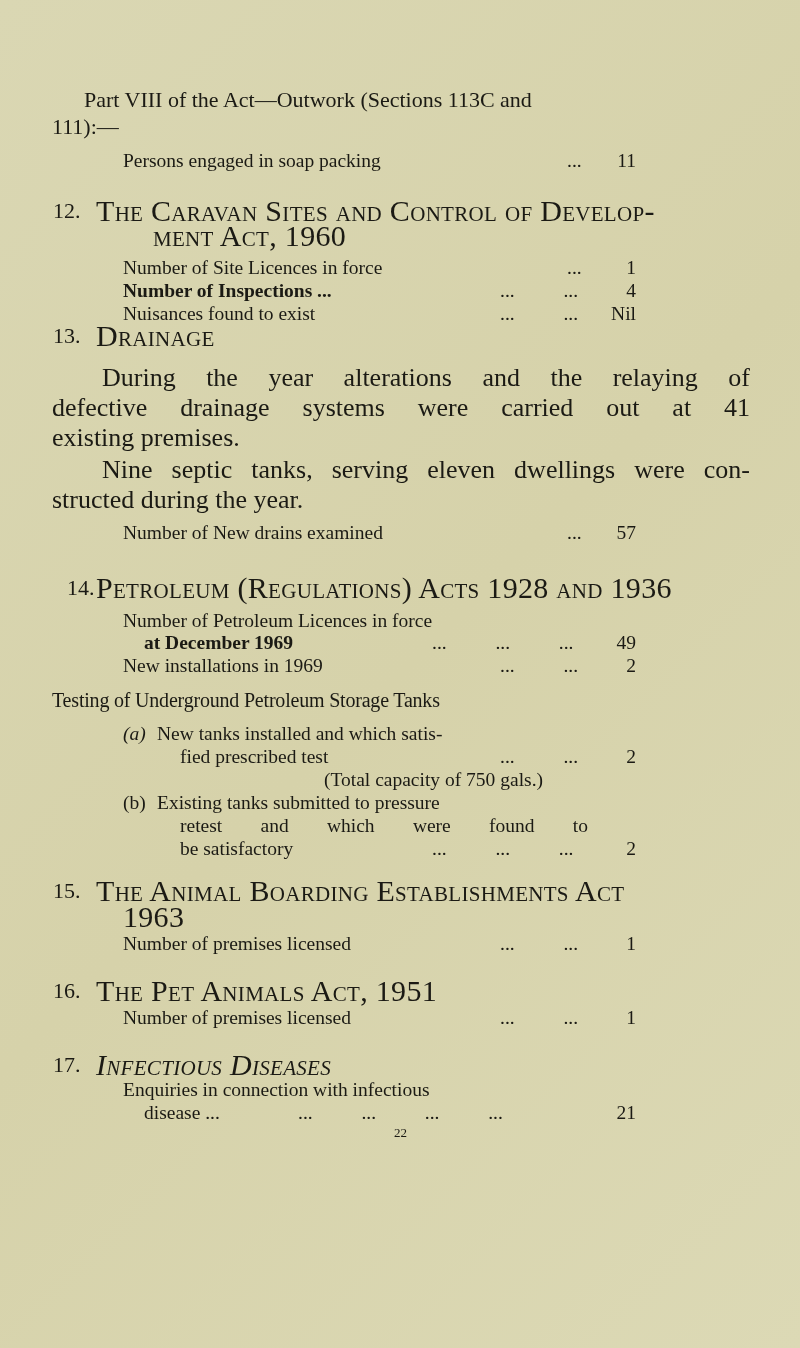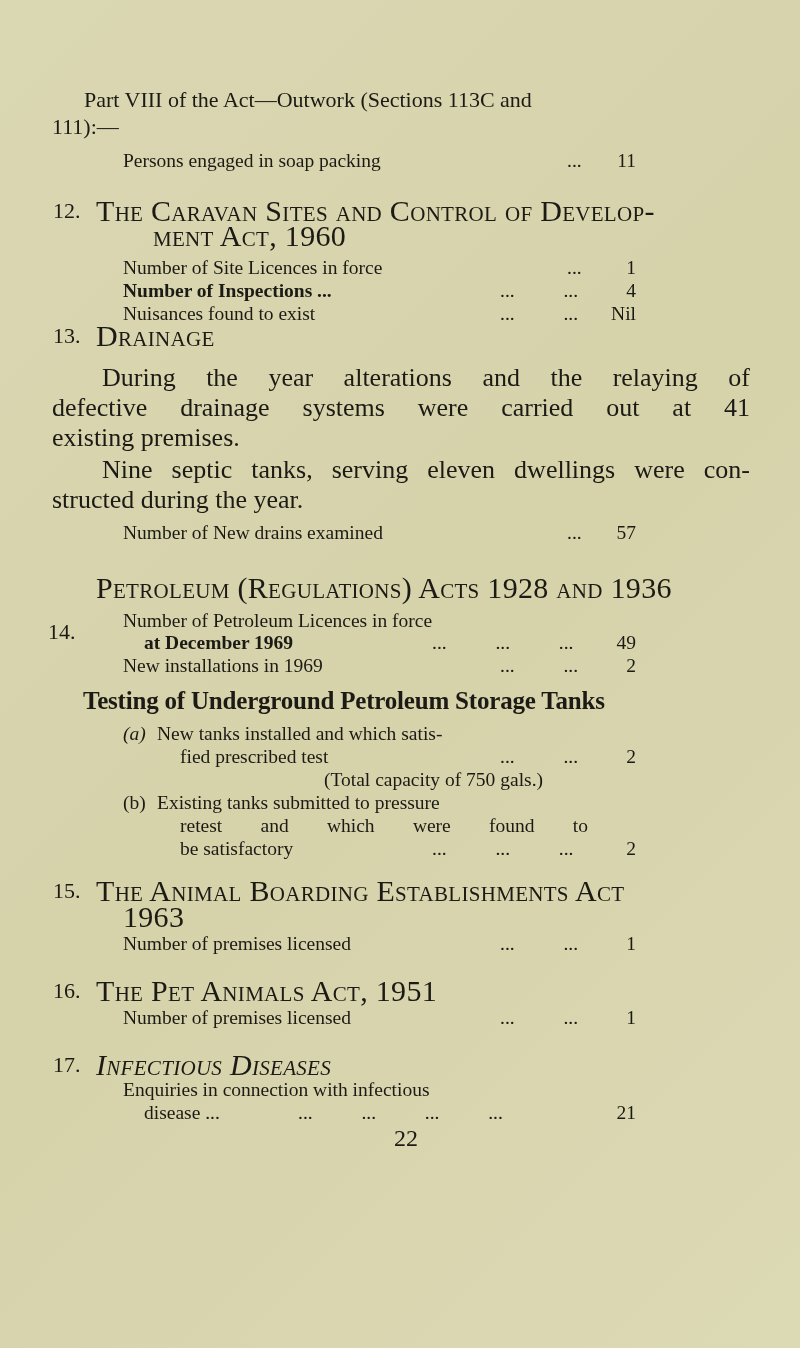--- a/index.html
+++ b/index.html
@@ -60,7 +60,7 @@
 <div class="abs row" style="left:567px; top:521px;">...</div>
 <div class="val" style="left:576px; top:521px;">57</div>
 
-<div class="abs lg" style="left:48px; top:574px;margin-top:44px;">14.</div>
+<div class="abs lg" style="left:67px; top:574px;">14.</div>
 <div class="abs hd" style="left:96px; top:574px; width:654px;">Petroleum (Regulations) Acts 1928 and 1936</div>
 
 <div class="abs row" style="left:123px; top:609px;">Number of Petroleum Licences in force</div>

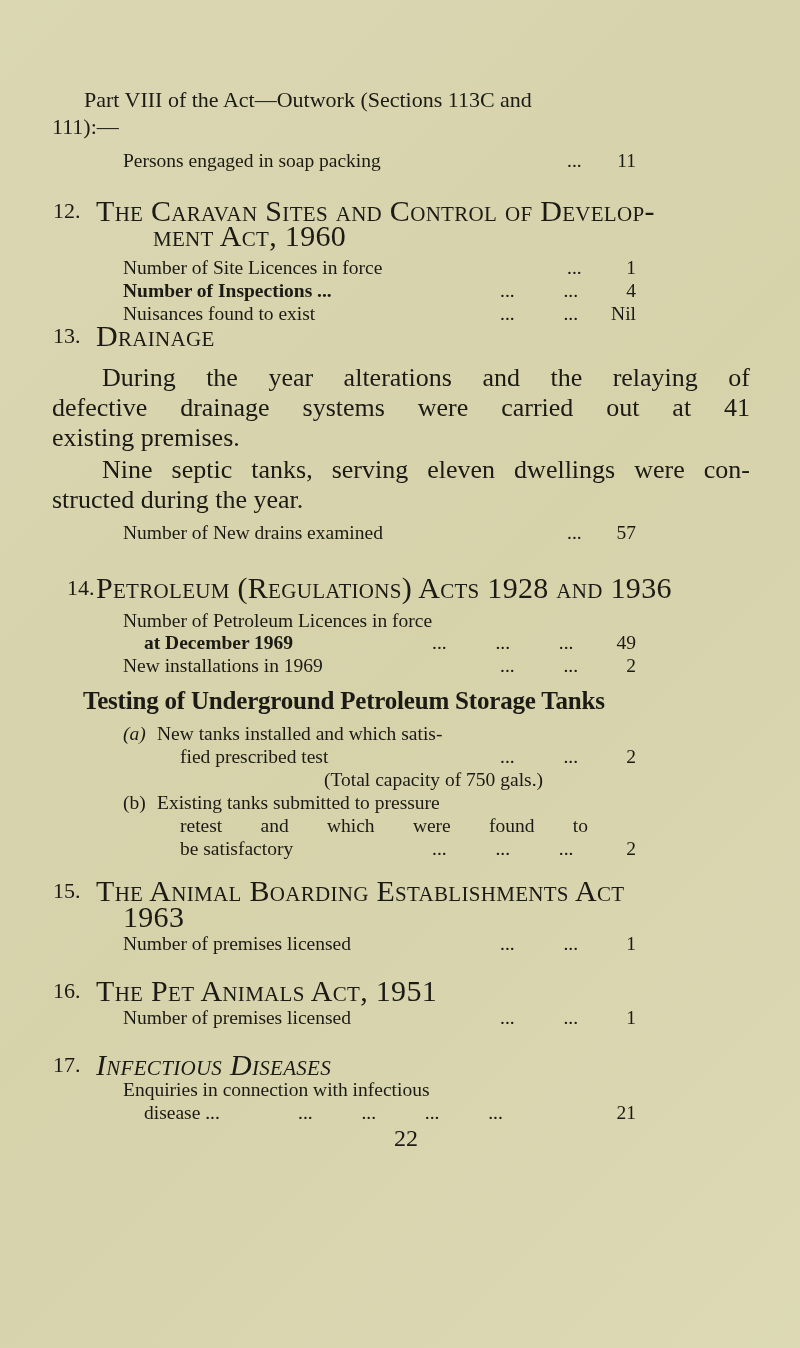--- a/index.html
+++ b/index.html
@@ -17,7 +17,7 @@
   .para { font-size: 26px; line-height: 30px; }
   .row { font-size: 19.5px; line-height: 23px; }
   .val { position: absolute; white-space: nowrap; font-size: 19.5px; line-height: 23px; text-align: right; width: 60px; }
-  .bold { font-weight: bold; font-size: 25px; line-height: 23px; letter-spacing: -0.2px; margin-left: 31px; }
+  .bold { font-weight: normal; font-size: 20px; line-height: 23px; letter-spacing: -0.2px; }
   .justify-full { text-align: justify; text-align-last: justify; white-space: normal; }
   .page-num { font-size: 24px; }
 </style>

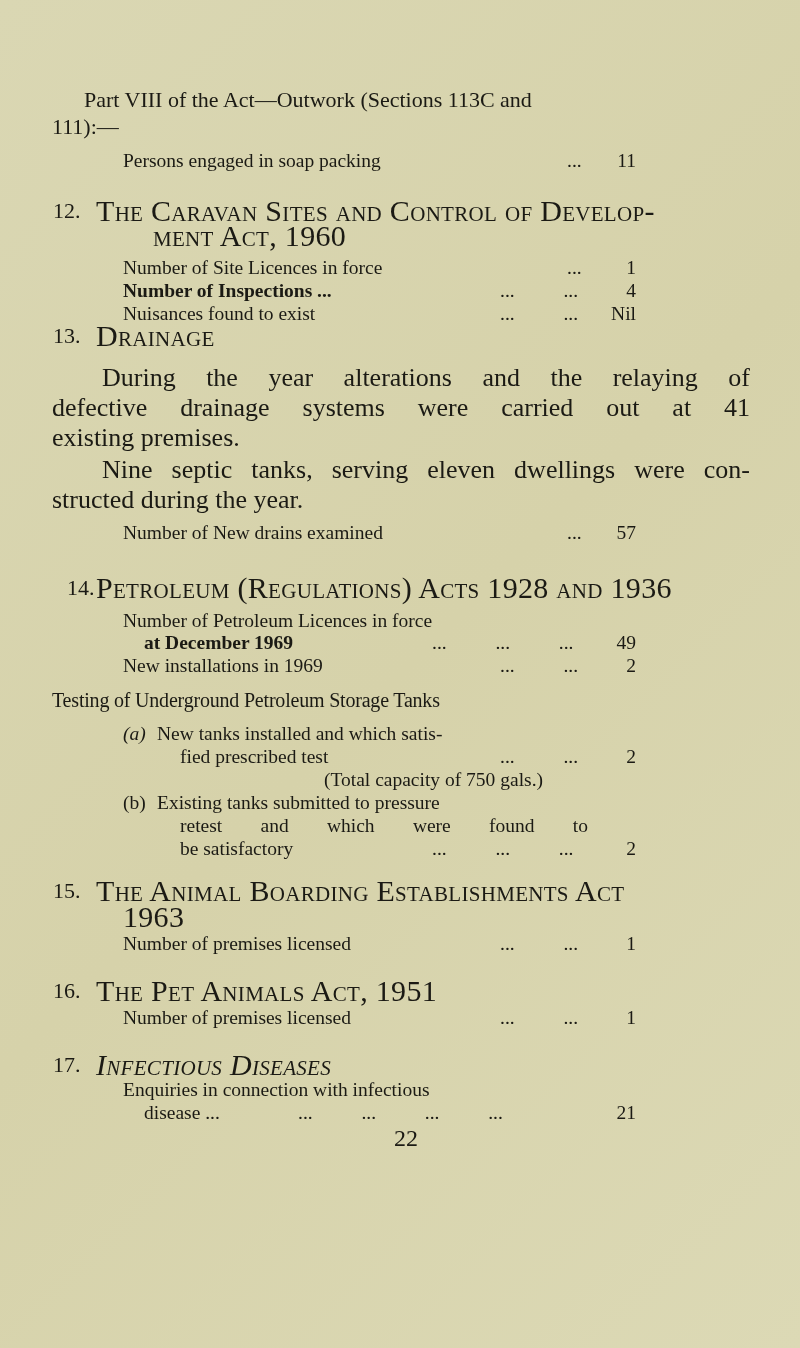--- a/index.html
+++ b/index.html
@@ -19,7 +19,7 @@
   .val { position: absolute; white-space: nowrap; font-size: 19.5px; line-height: 23px; text-align: right; width: 60px; }
   .bold { font-weight: normal; font-size: 20px; line-height: 23px; letter-spacing: -0.2px; }
   .justify-full { text-align: justify; text-align-last: justify; white-space: normal; }
-  .page-num { font-size: 24px; }
+  .page-num { font-size: 13px; }
 </style>
 </head>
 <body>

